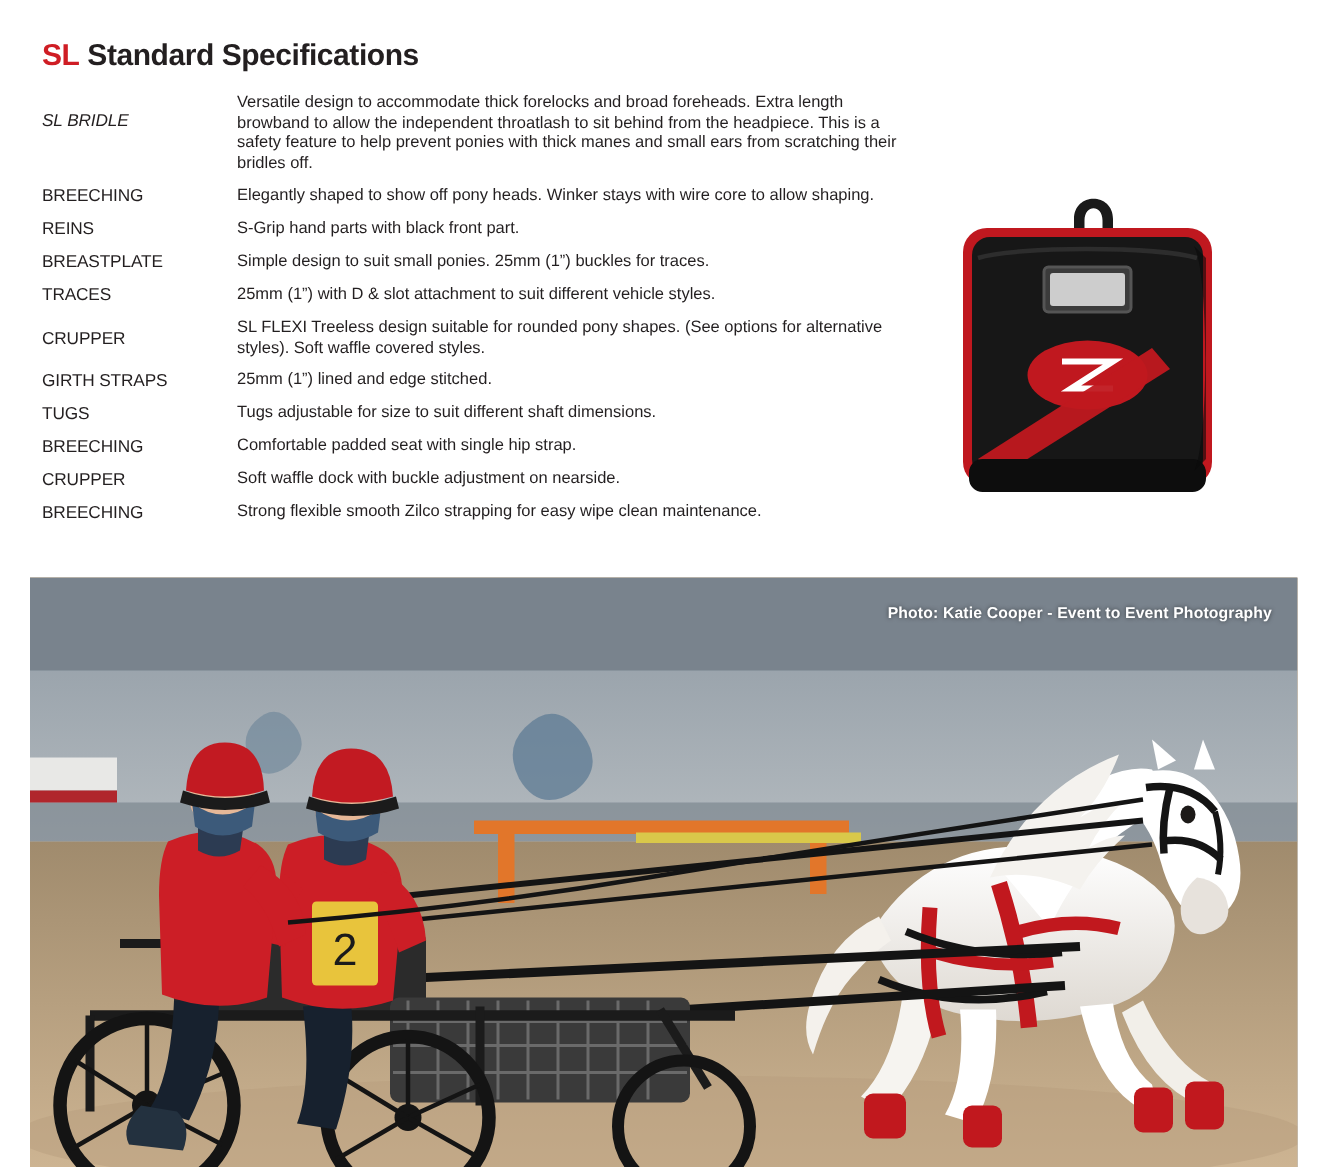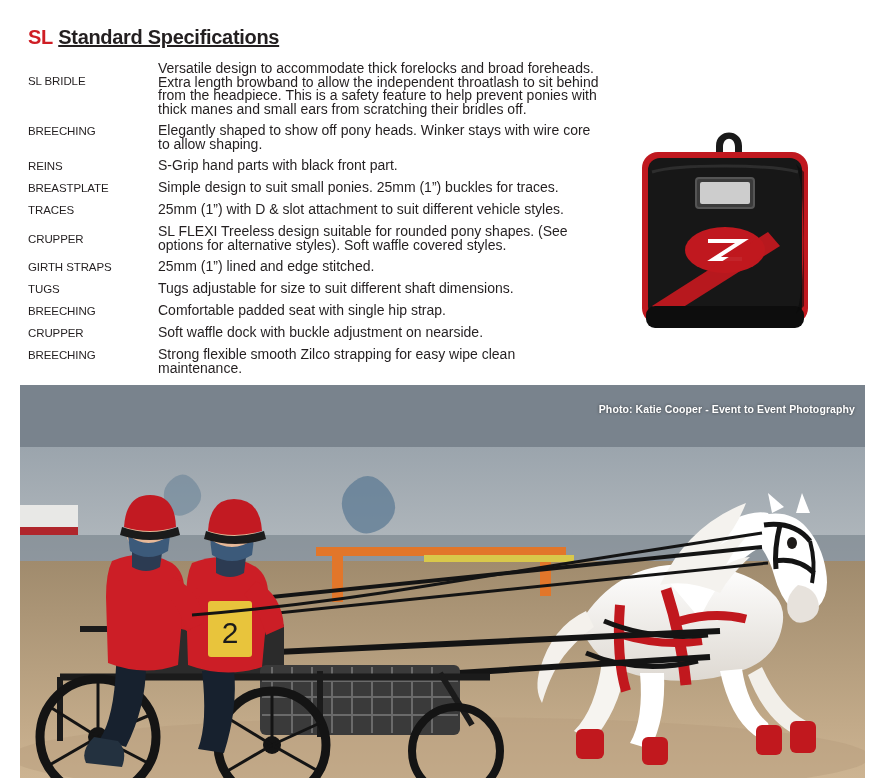--- a/index.html
+++ b/index.html
@@ -31,7 +31,6 @@
   .heading .rest {
     color: #231f20;
     font-weight: bold;
-    text-decoration: underline;
   }
 
   

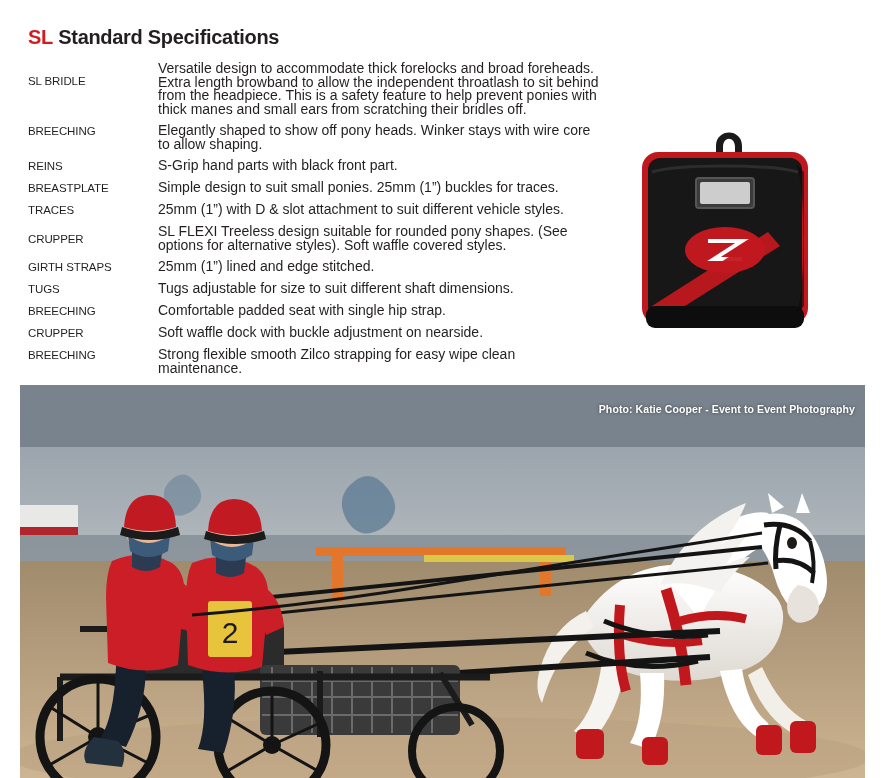--- a/index.html
+++ b/index.html
@@ -56,7 +56,7 @@
   }
   .spec-desc {
     flex: 1;
-    font-size: 14px;
+    font-size: 11px;
     color: #231f20;
     line-height: 13.5px;
   }

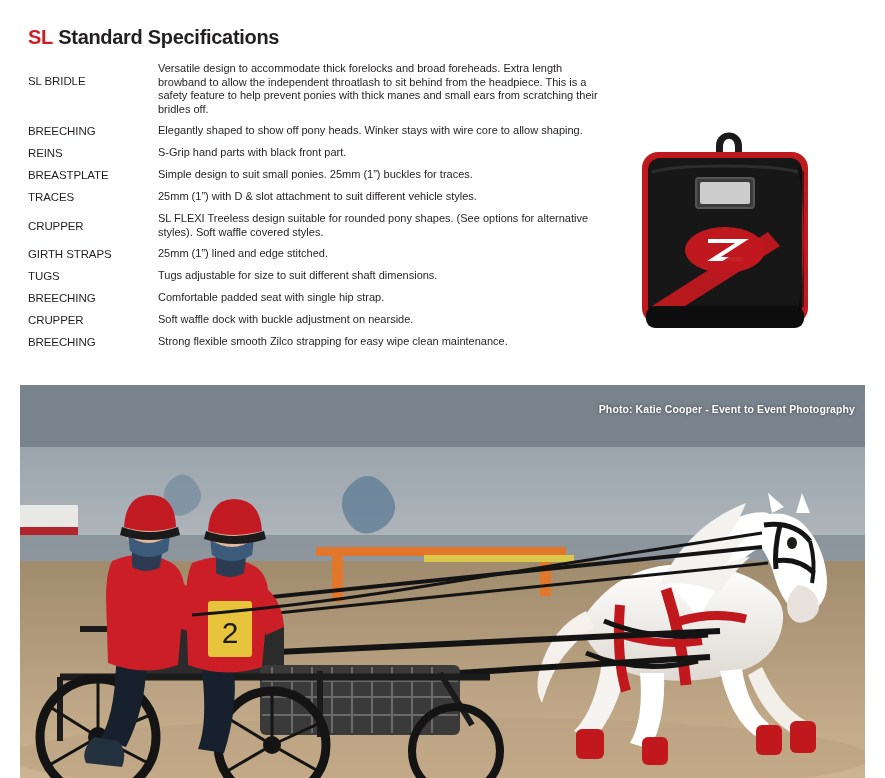--- a/index.html
+++ b/index.html
@@ -65,6 +65,7 @@
   }
   .spec-row.multi3 .spec-label {
     padding-top: 13px;
+    font-style: italic;
   }
 
   

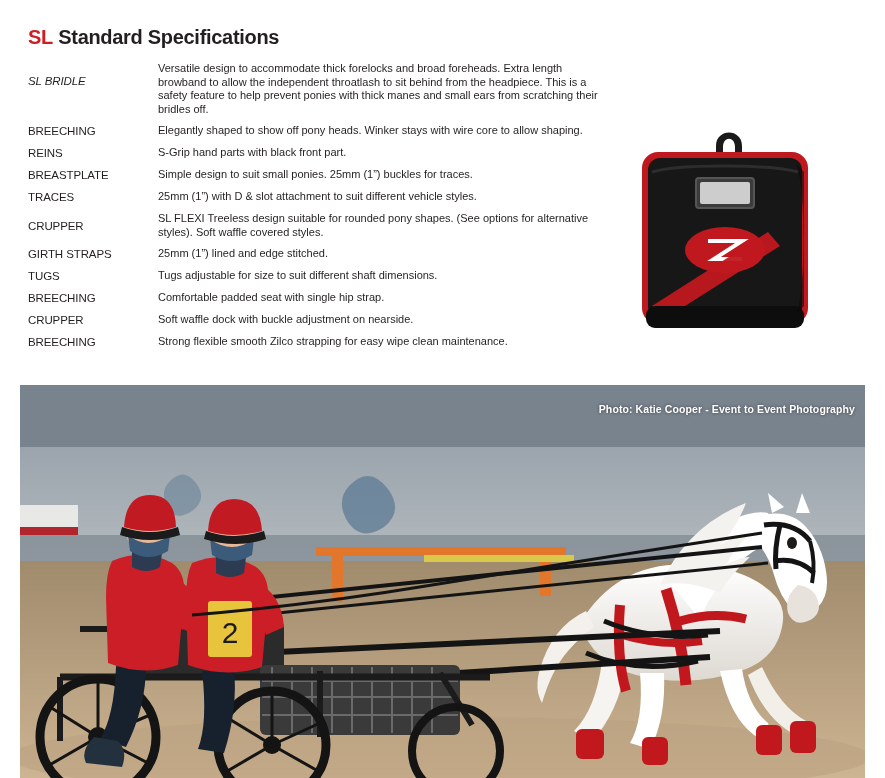--- a/index.html
+++ b/index.html
@@ -89,7 +89,7 @@
   }
   .photo-credit {
     position: absolute;
-    right: 10px;
+    right: 17px;
     top: 18px;
     color: #ffffff;
     font-size: 10.5px;

